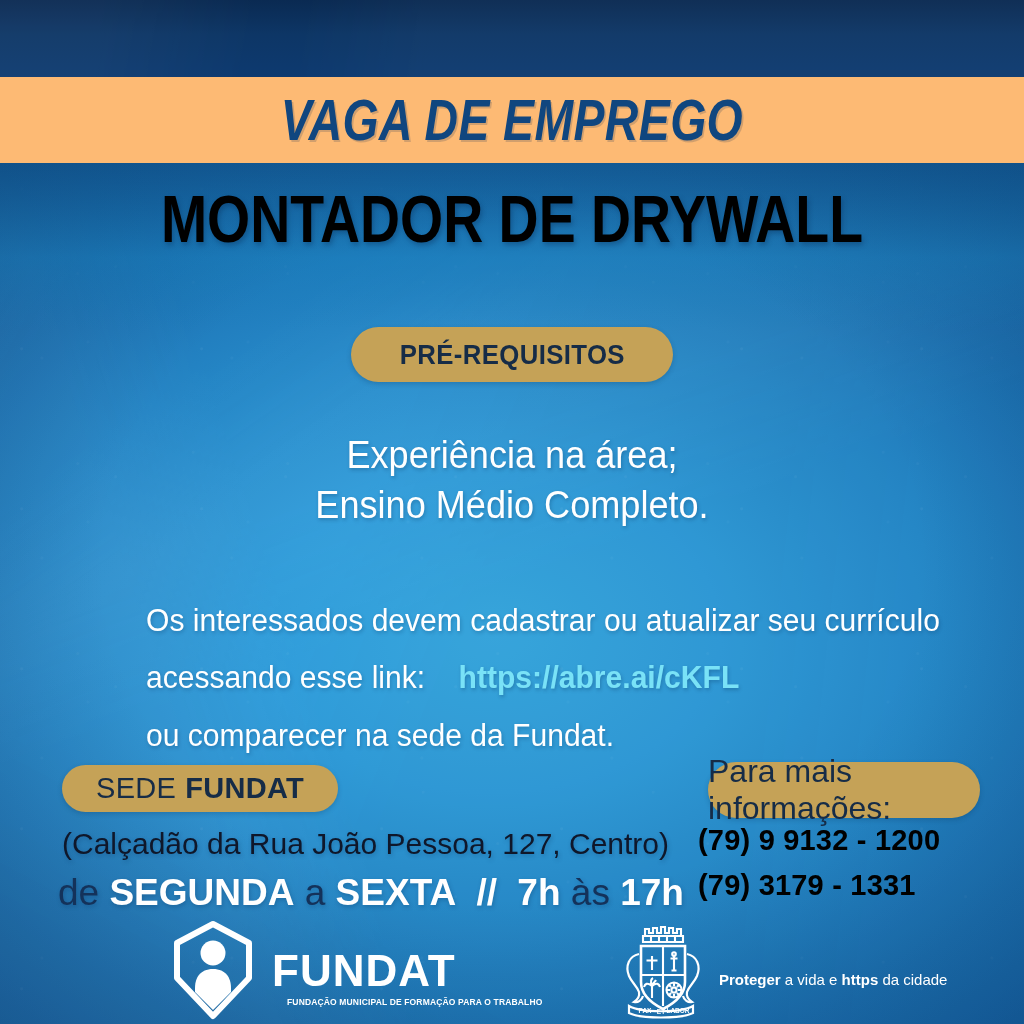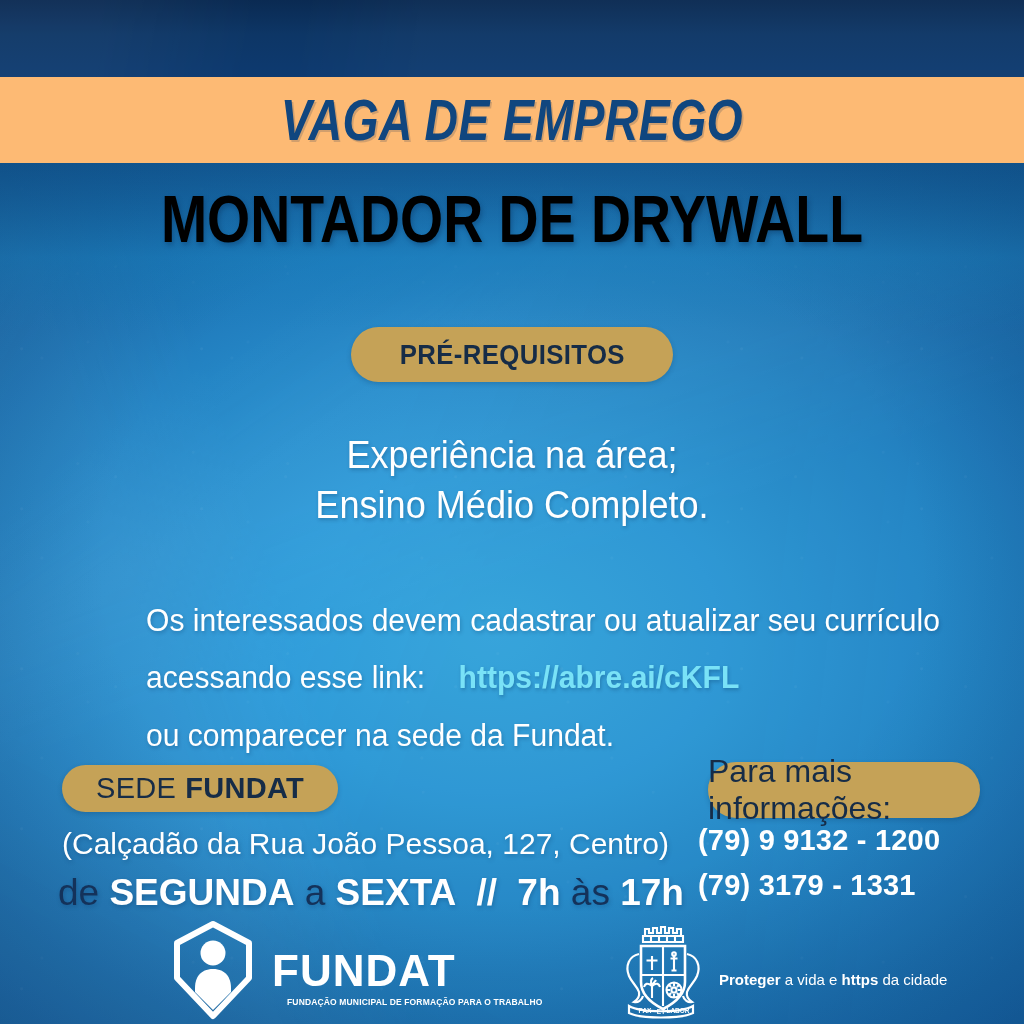--- a/index.html
+++ b/index.html
@@ -178,7 +178,7 @@
     position: absolute;
     left: 62px; top: 827px;
     width: 560px;
-    color: #ffffff;
+    color: #0f172a;
     font-size: 30px;
     white-space: nowrap;
     text-shadow: 1px 2px 4px rgba(5,40,80,.26);

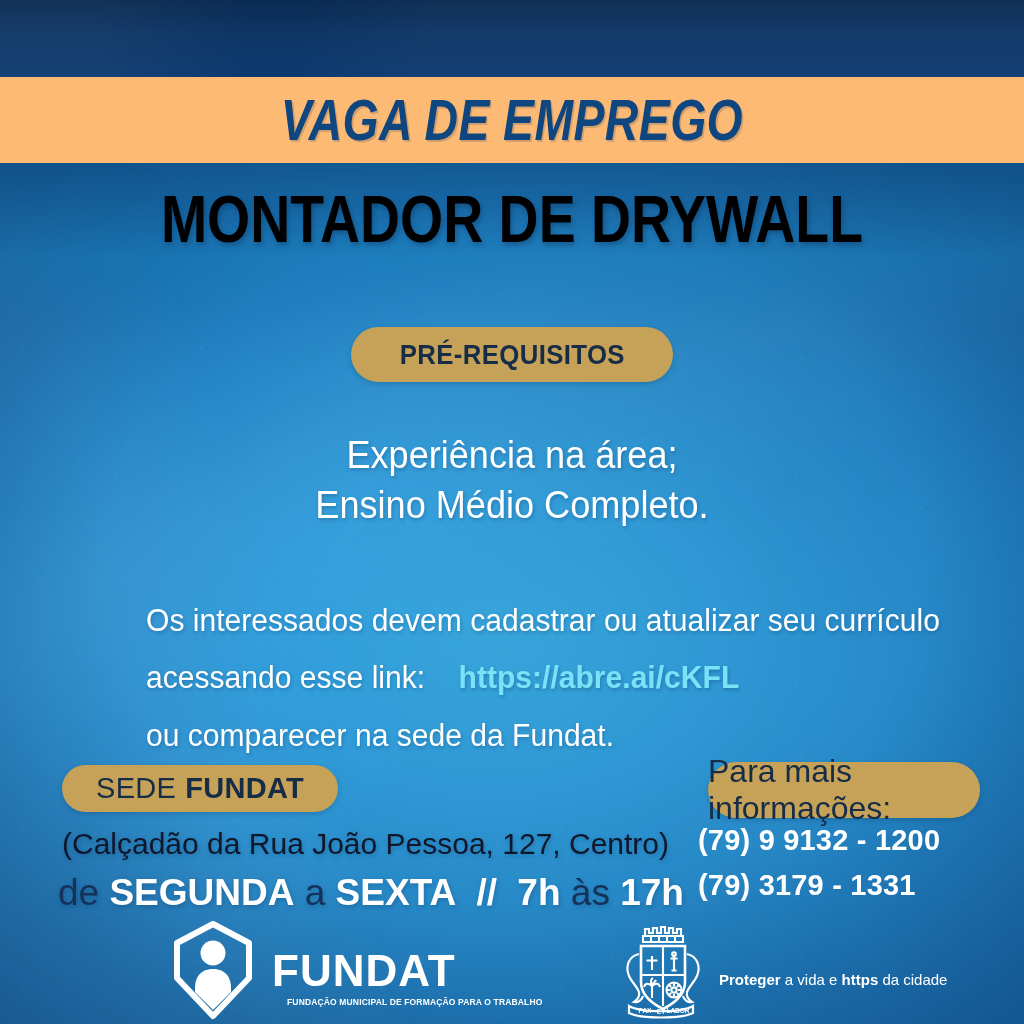--- a/index.html
+++ b/index.html
@@ -206,7 +206,7 @@
   .phones {
     position: absolute;
     left: 698px; top: 818px;
-    color: #ffffff;
+    color: #000000;
     font-size: 29px;
     font-weight: 700;
     line-height: 1.55;

